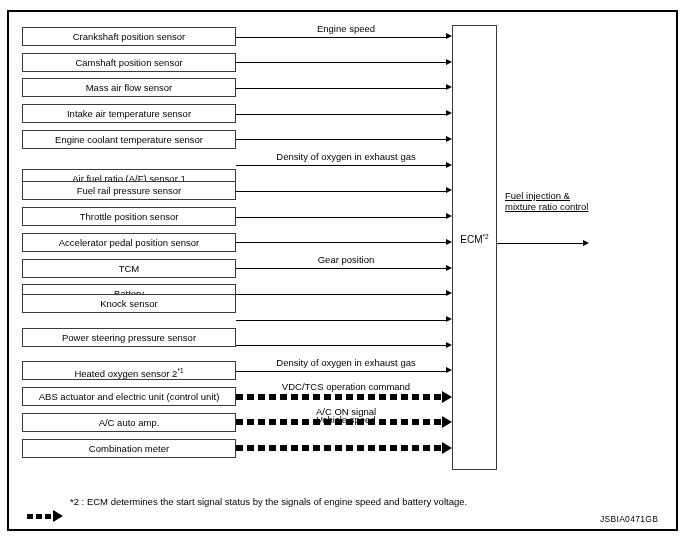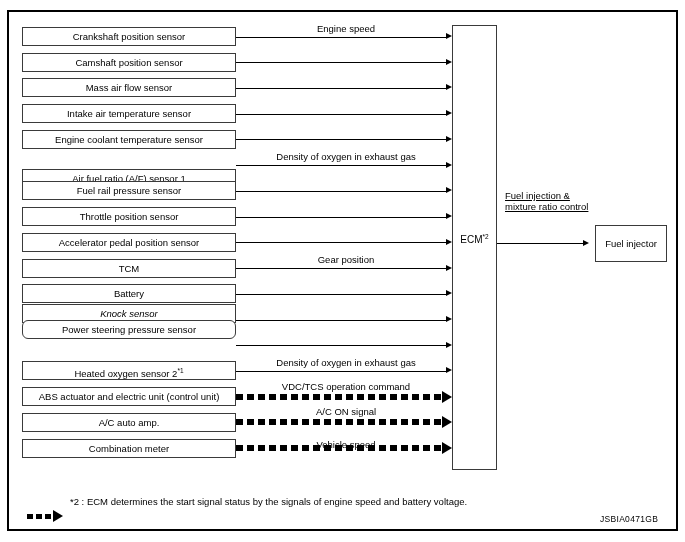--- a/index.html
+++ b/index.html
@@ -139,7 +139,6 @@
   <div id="outline"></div>
   <div id="outarrow" class="arrow"></div>
   <div id="outlabel">Fuel injection &amp; mixture ratio control</div>
-  <div id="injector">Fuel injector</div>
 
   <div class="note" id="note2">*2 : ECM determines the start signal status by the signals of engine speed and battery voltage.</div>
   <div id="legend-dash"></div>

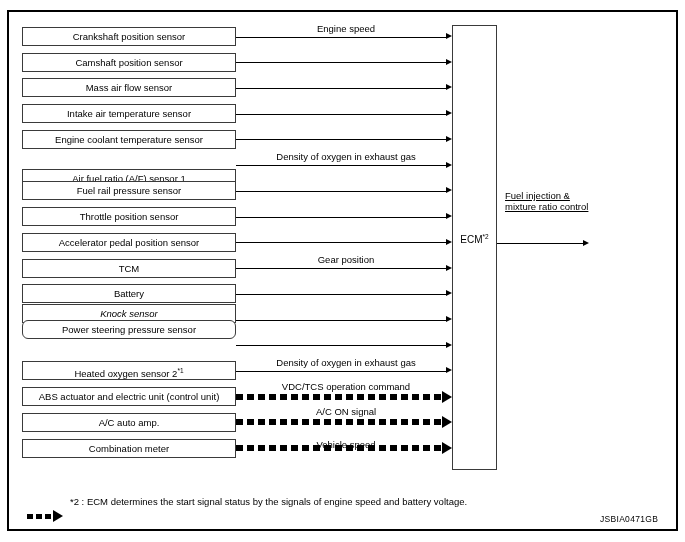--- a/index.html
+++ b/index.html
@@ -107,7 +107,7 @@
       <div class="inbox" style="top: 284.3px;"><span>Battery</span></div>
       <div class="conn" style="top: 293.8px; width: 211px;"></div>
       <div class="arrow" style="left: 446px; top: 290.3px;"></div>
-      <div class="inbox" style="top: 304px; font-style: italic;"><span>Knock sensor</span></div>
+      <div class="inbox" style="top: 294px;"><span>Knock sensor</span></div>
       <div class="conn" style="top: 319.53px; width: 211px;"></div>
       <div class="arrow" style="left: 446px; top: 316.03px;"></div>
       <div class="inbox" style="top: 320px; border-radius: 6px;"><span>Power steering pressure sensor</span></div>

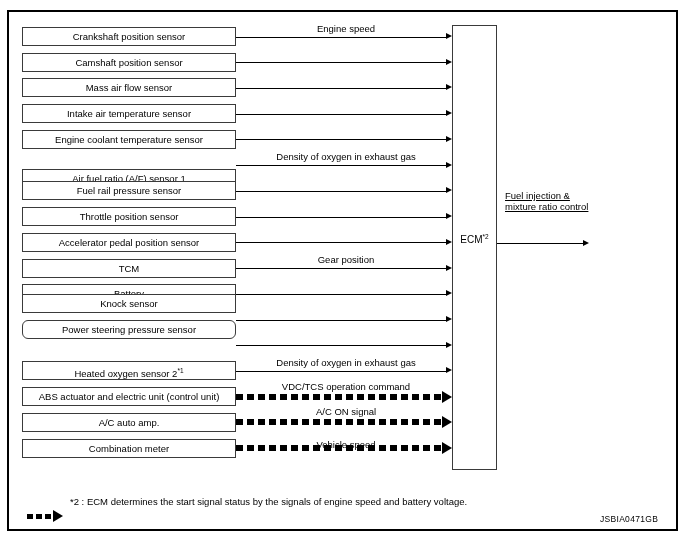--- a/index.html
+++ b/index.html
@@ -110,7 +110,7 @@
       <div class="inbox" style="top: 294px;"><span>Knock sensor</span></div>
       <div class="conn" style="top: 319.53px; width: 211px;"></div>
       <div class="arrow" style="left: 446px; top: 316.03px;"></div>
-      <div class="inbox" style="top: 320px; border-radius: 6px;"><span>Power steering pressure sensor</span></div>
+      <div class="inbox" style="top: 328px;"><span>Power steering pressure sensor</span></div>
       <div class="conn" style="top: 345.26px; width: 211px;"></div>
       <div class="arrow" style="left: 446px; top: 341.76px;"></div>
       <div class="inbox" style="top: 361.49px;"><span>Heated oxygen sensor 2</span><span class="sup">*1</span></div>

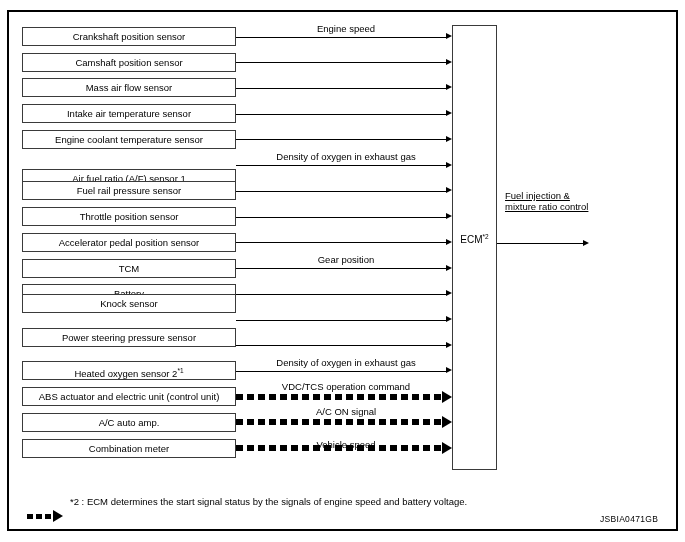--- a/index.html
+++ b/index.html
@@ -128,7 +128,7 @@
       <div class="inbox" style="top: 438.68px;"><span>Combination meter</span></div>
       <div class="canline" style="top: 445.18px; width: 207px;"></div>
       <div class="canarrow" style="left: 442px; top: 442.18px;"></div>
-      <div class="siglabel" style="left: 240px; width: 212px; top: 439px;">Vehicle speed</div>
+      <div class="siglabel" style="left: 240px; width: 212px; top: 414px;">Vehicle speed</div>
     </div>
 
   <div id="ecm"></div>

